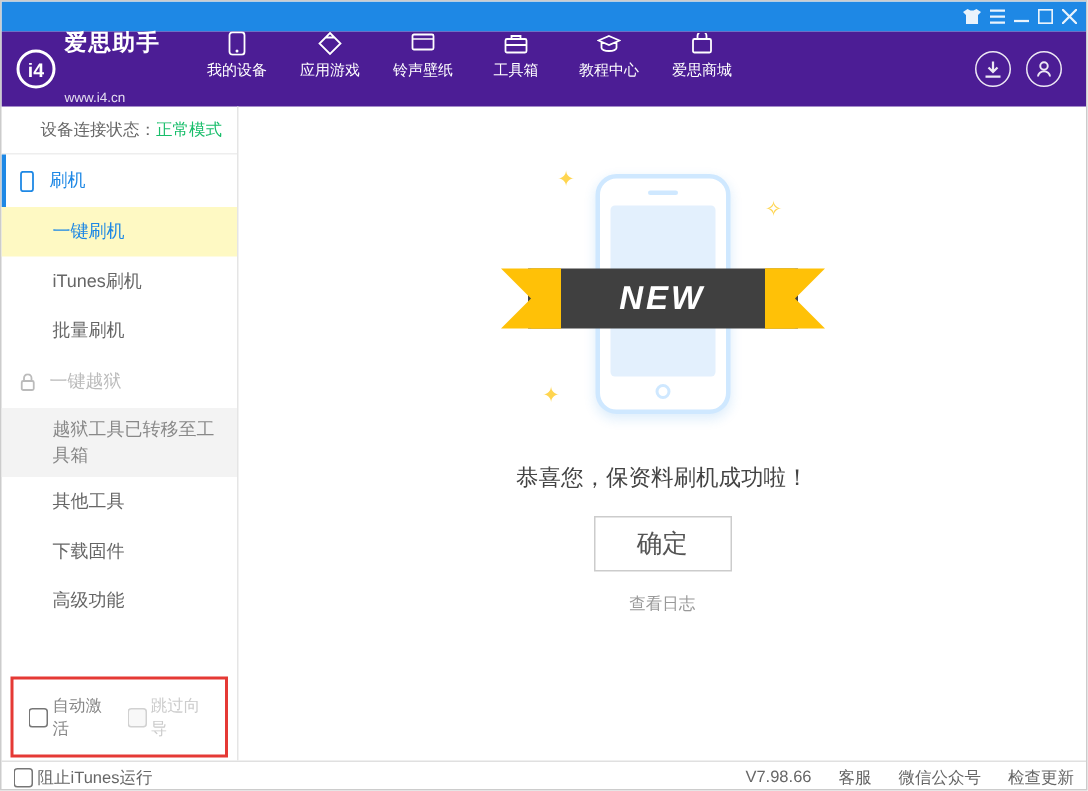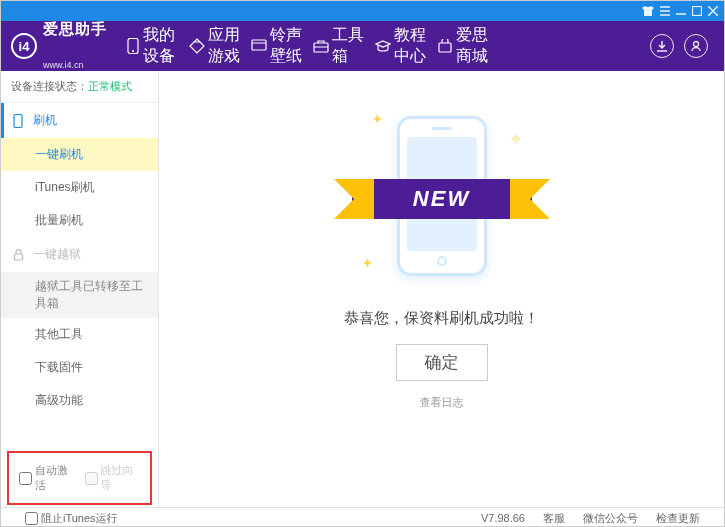--- a/index.html
+++ b/index.html
@@ -17,7 +17,7 @@
 .logo-url { font-size: 9px; opacity: 0.85; }
 
 .nav { display: flex; margin-left: 20px; flex: 1; }
-.nav-item { width: 62px; display: flex; align-items: center; justify-content: center; height: 50px; cursor: pointer; font-size: 16px; gap: 3px; }
+.nav-item { width: 62px; display: flex; flex-direction: column; align-items: center; height: 50px; cursor: pointer; font-size: 10px; gap: 3px; }
 .nav-item.active { background: #1976d2; }
 .nav-icon { width: 18px; height: 16px; display: flex; align-items: center; justify-content: center; }
 

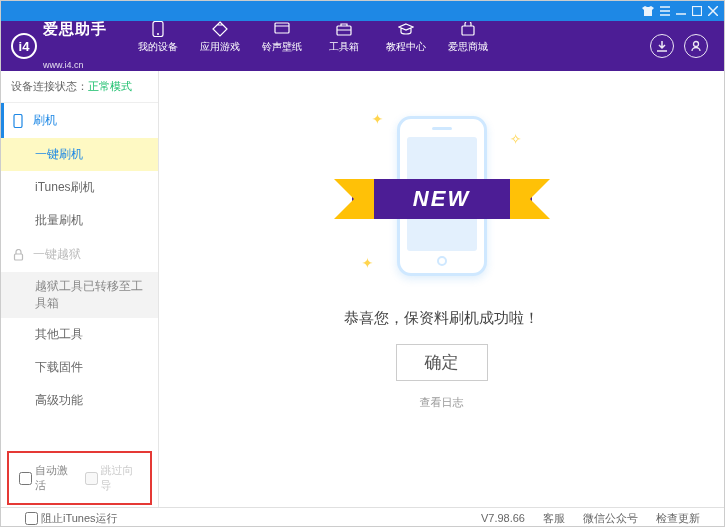--- a/index.html
+++ b/index.html
@@ -27,7 +27,7 @@
 
 .body { display: flex; height: 436px; }
 .sidebar { width: 158px; border-right: 1px solid #e5e5e5; display: flex; flex-direction: column; }
-.status-row { padding: 8px 10px; font-size: 11px; color: #666; border-bottom: 1px solid #eee; }
+.status-row { padding: 8px 10px; font-size: 11px; color: #666; border-bottom: 1px solid #eee; text-align: right; }
 .status-val { color: #19be6b; }
 .side-header { display: flex; align-items: center; gap: 6px; padding: 9px 12px; color: #555; font-size: 12px; }
 .side-header .ic { width: 14px; color: #999; }

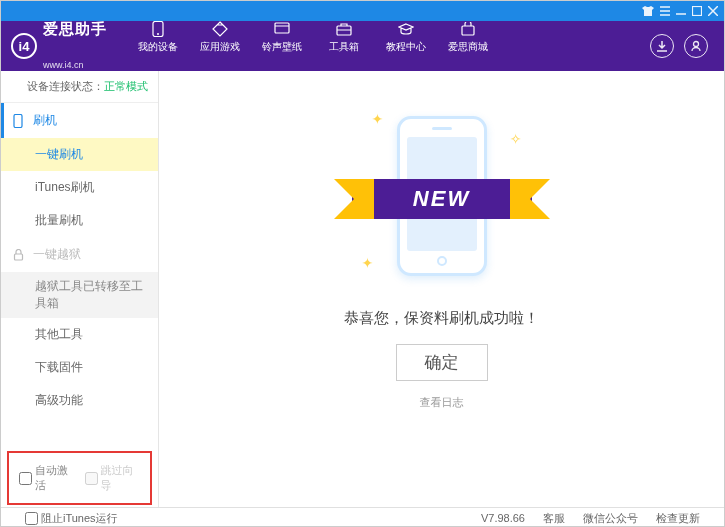--- a/index.html
+++ b/index.html
@@ -49,7 +49,7 @@
 .phone-screen { position: absolute; top: 18px; left: 7px; right: 7px; bottom: 22px; background: #e3f0fd; border-radius: 3px; }
 .phone-home { position: absolute; bottom: 7px; left: 50%; transform: translateX(-50%); width: 10px; height: 10px; border: 2px solid #cfe8ff; border-radius: 50%; }
 .phone-speaker { position: absolute; top: 8px; left: 50%; transform: translateX(-50%); width: 20px; height: 3px; background: #cfe8ff; border-radius: 2px; }
-.new-ribbon { position: absolute; left: 10px; right: 10px; top: 78px; height: 40px; background: #4c1d95; display: flex; align-items: center; justify-content: center; font-weight: 900; font-style: italic; color: #fff; font-size: 22px; letter-spacing: 2px; }
+.new-ribbon { position: absolute; left: 10px; right: 10px; top: 78px; height: 40px; background: #404040; display: flex; align-items: center; justify-content: center; font-weight: 900; font-style: italic; color: #fff; font-size: 22px; letter-spacing: 2px; }
 .new-ribbon::before, .new-ribbon::after { content: ""; position: absolute; top: 0; width: 0; height: 0; border: 20px solid #ffc107; }
 .new-ribbon::before { left: -18px; border-left-color: transparent; }
 .new-ribbon::after { right: -18px; border-right-color: transparent; }

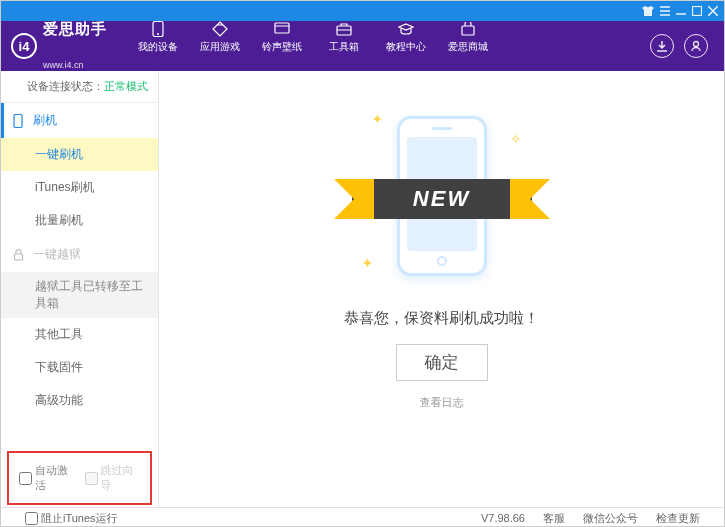--- a/index.html
+++ b/index.html
@@ -60,7 +60,7 @@
 .log-link { margin-top: 14px; font-size: 11px; color: #999; cursor: pointer; }
 
 
-.footer { height: 21px; border-top: 1px solid #e0e0e0; display: flex; align-items: center; padding: 0 24px; font-size: 11px; color: #666; }
+.footer { height: 21px; border-top: 1px solid #e0e0e0; display: flex; align-items: center; padding: 0 8px; font-size: 11px; color: #666; }
 .footer .fcb { display: flex; align-items: center; gap: 3px; }
 .footer .ver { margin-left: auto; }
 .footer .flink { margin-left: 18px; cursor: pointer; }

